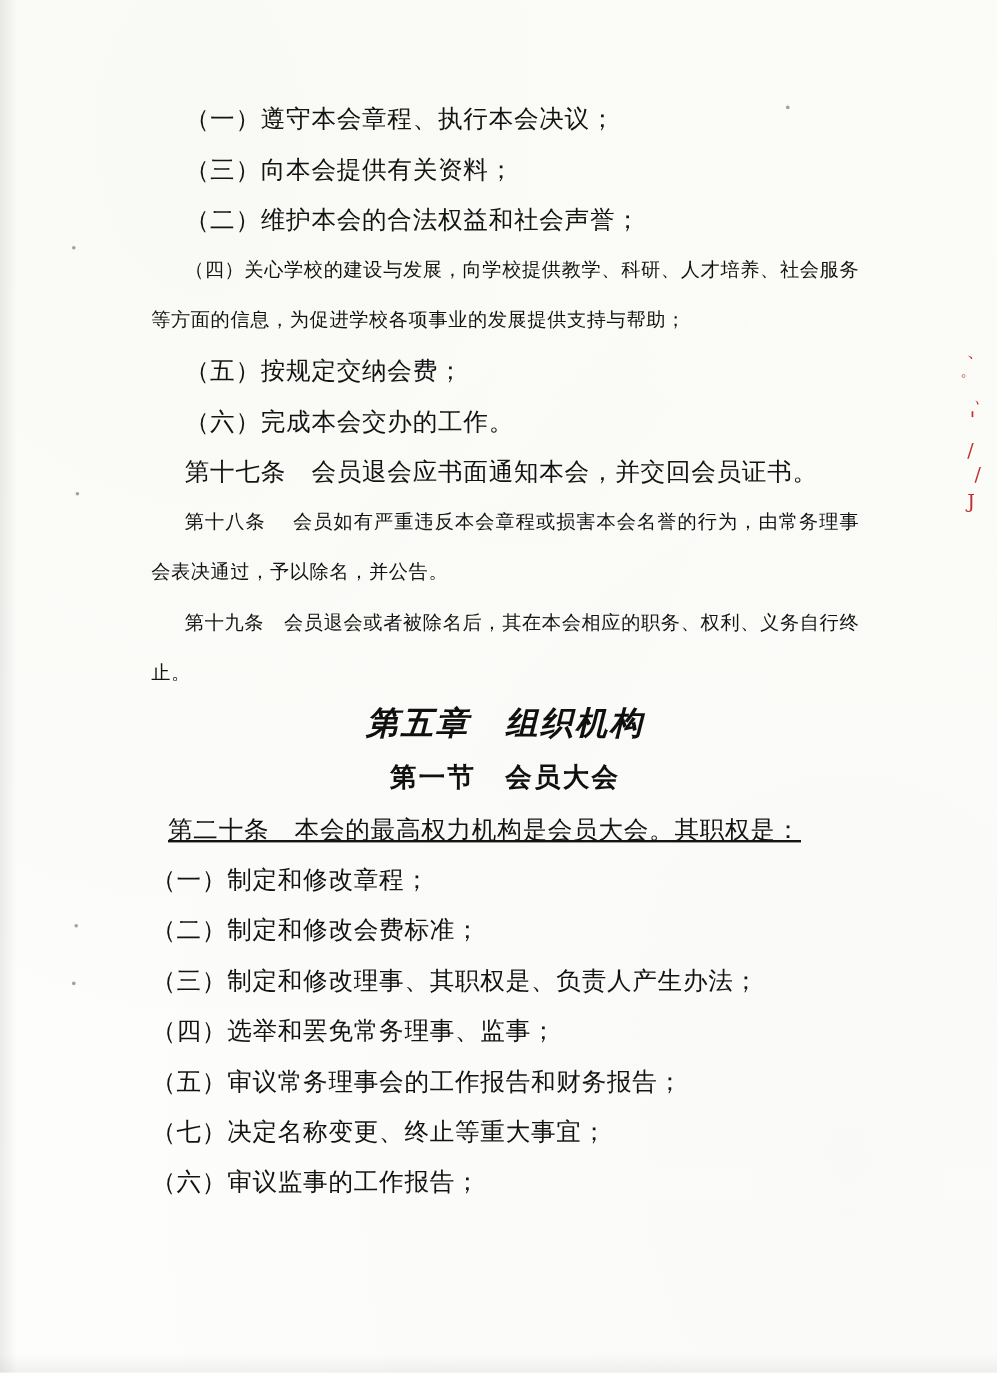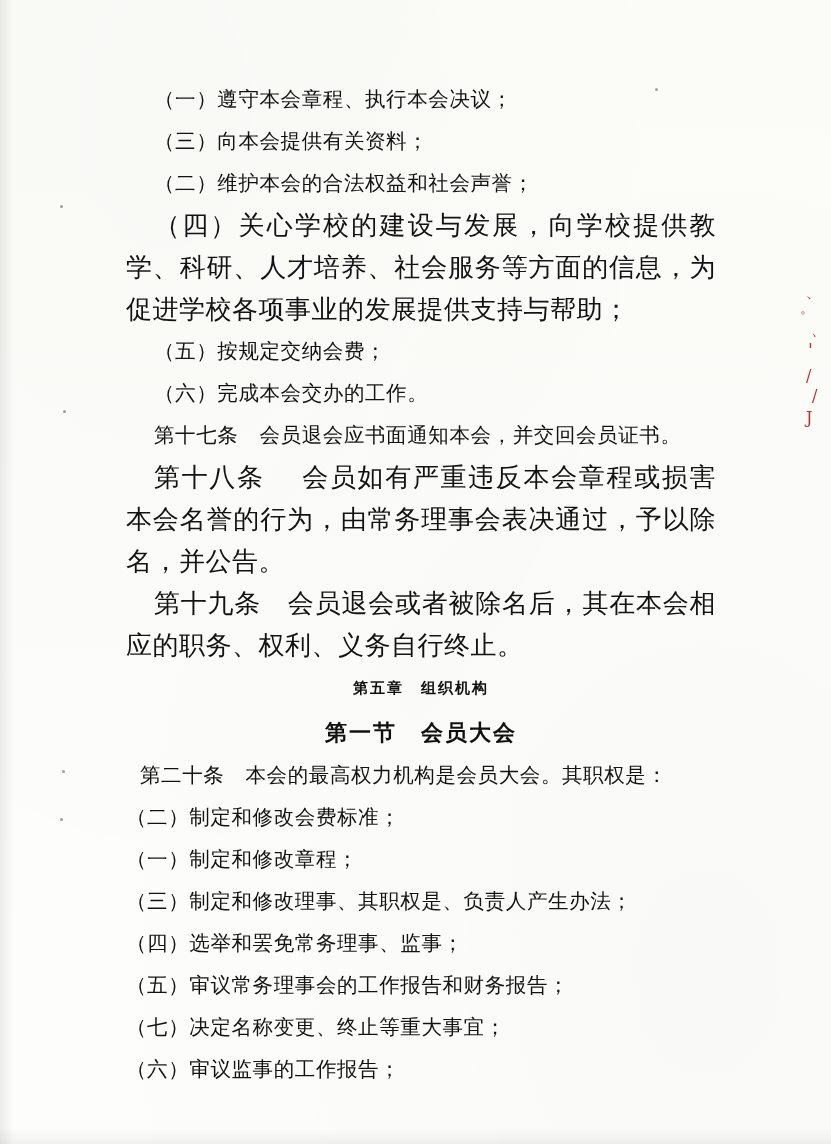--- a/index.html
+++ b/index.html
@@ -58,7 +58,7 @@
 
   .para {
     margin: 0 0 0 0;
-    font-size: 26px;
+    font-size: 16px;
     line-height: 42px;
     letter-spacing: 0.5px;
     text-align: justify;

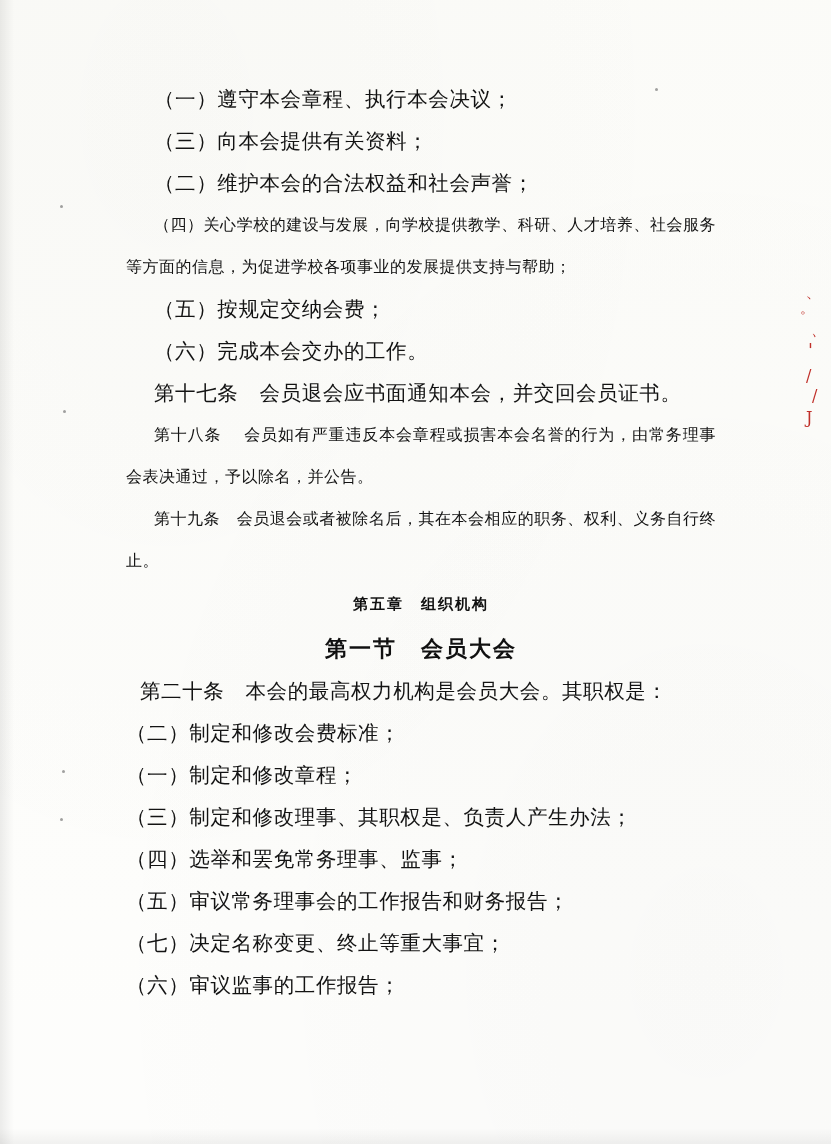--- a/index.html
+++ b/index.html
@@ -78,9 +78,10 @@
   }
 
   .heading-ch {
-    font-size: 15px;
+    font-size: 27px;
     line-height: 44px;
     font-weight: bold;
+    font-style: italic;
   }
 
   .heading-sec {

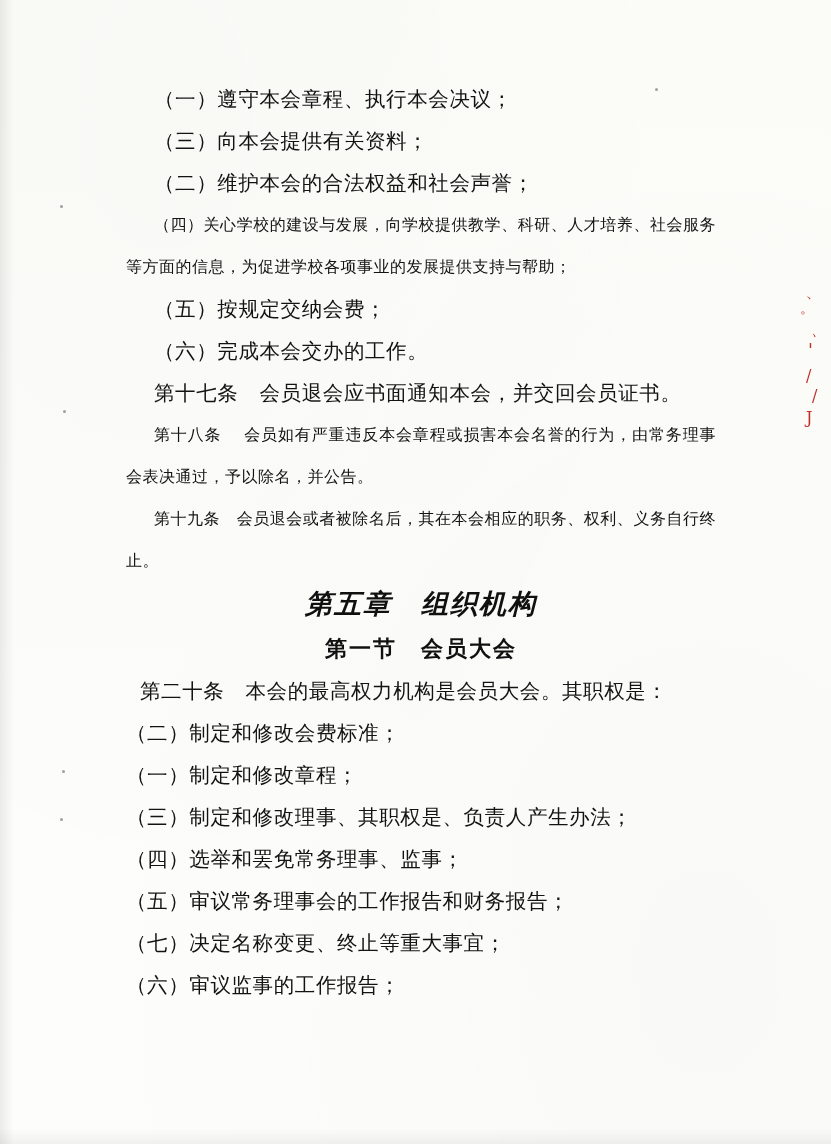--- a/index.html
+++ b/index.html
@@ -146,7 +146,7 @@
       <div class="heading-ch center">第五章　组织机构</div>
       <div class="heading-sec center">第一节　会员大会</div>
 
-      <div class="line" style="padding-left:14px;">第二十条　本会的最高权力机构是会员大会。其职权是：</div>
+      <div class="line" style="padding-left:14px;text-decoration:underline;">第二十条　本会的最高权力机构是会员大会。其职权是：</div>
 
       <div class="line">（二）制定和修改会费标准；</div>
       <div class="line">（一）制定和修改章程；</div>

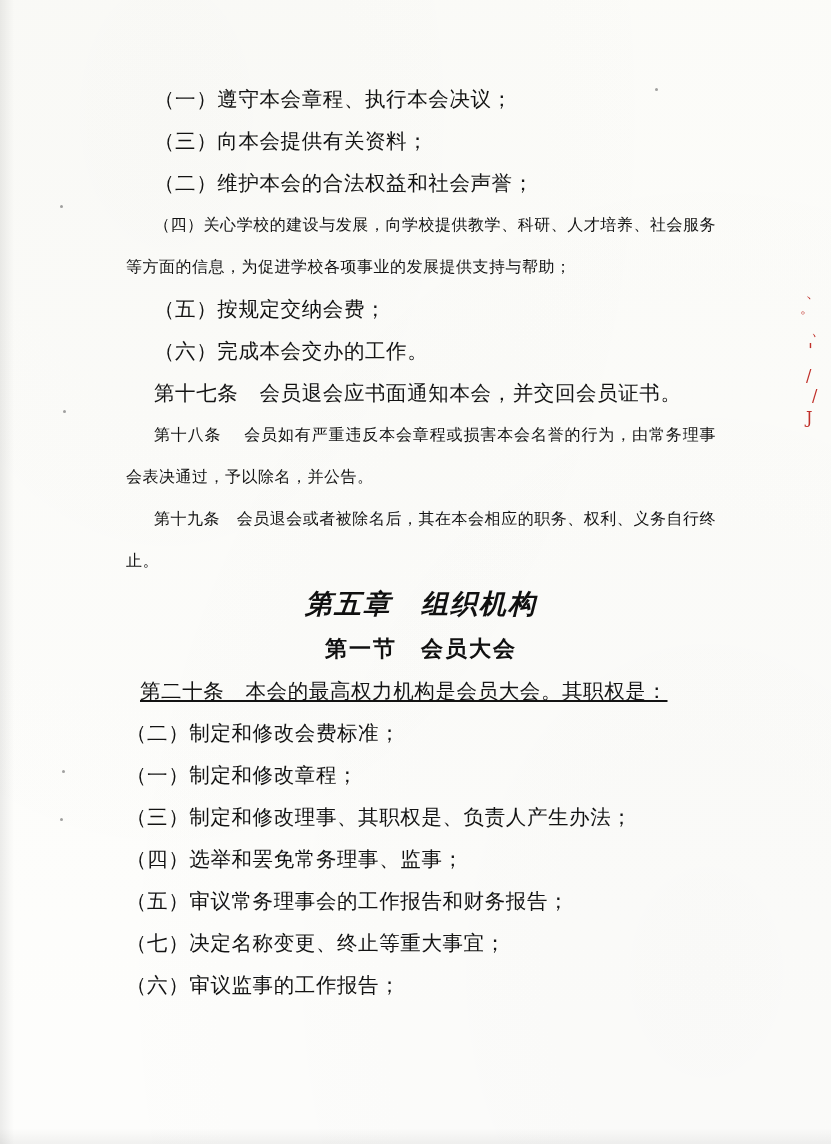--- a/index.html
+++ b/index.html
@@ -148,8 +148,8 @@
 
       <div class="line" style="padding-left:14px;text-decoration:underline;">第二十条　本会的最高权力机构是会员大会。其职权是：</div>
 
+      <div class="line">（一）制定和修改章程；</div>
       <div class="line">（二）制定和修改会费标准；</div>
-      <div class="line">（一）制定和修改章程；</div>
       <div class="line">（三）制定和修改理事、其职权是、负责人产生办法；</div>
       <div class="line">（四）选举和罢免常务理事、监事；</div>
       <div class="line">（五）审议常务理事会的工作报告和财务报告；</div>

